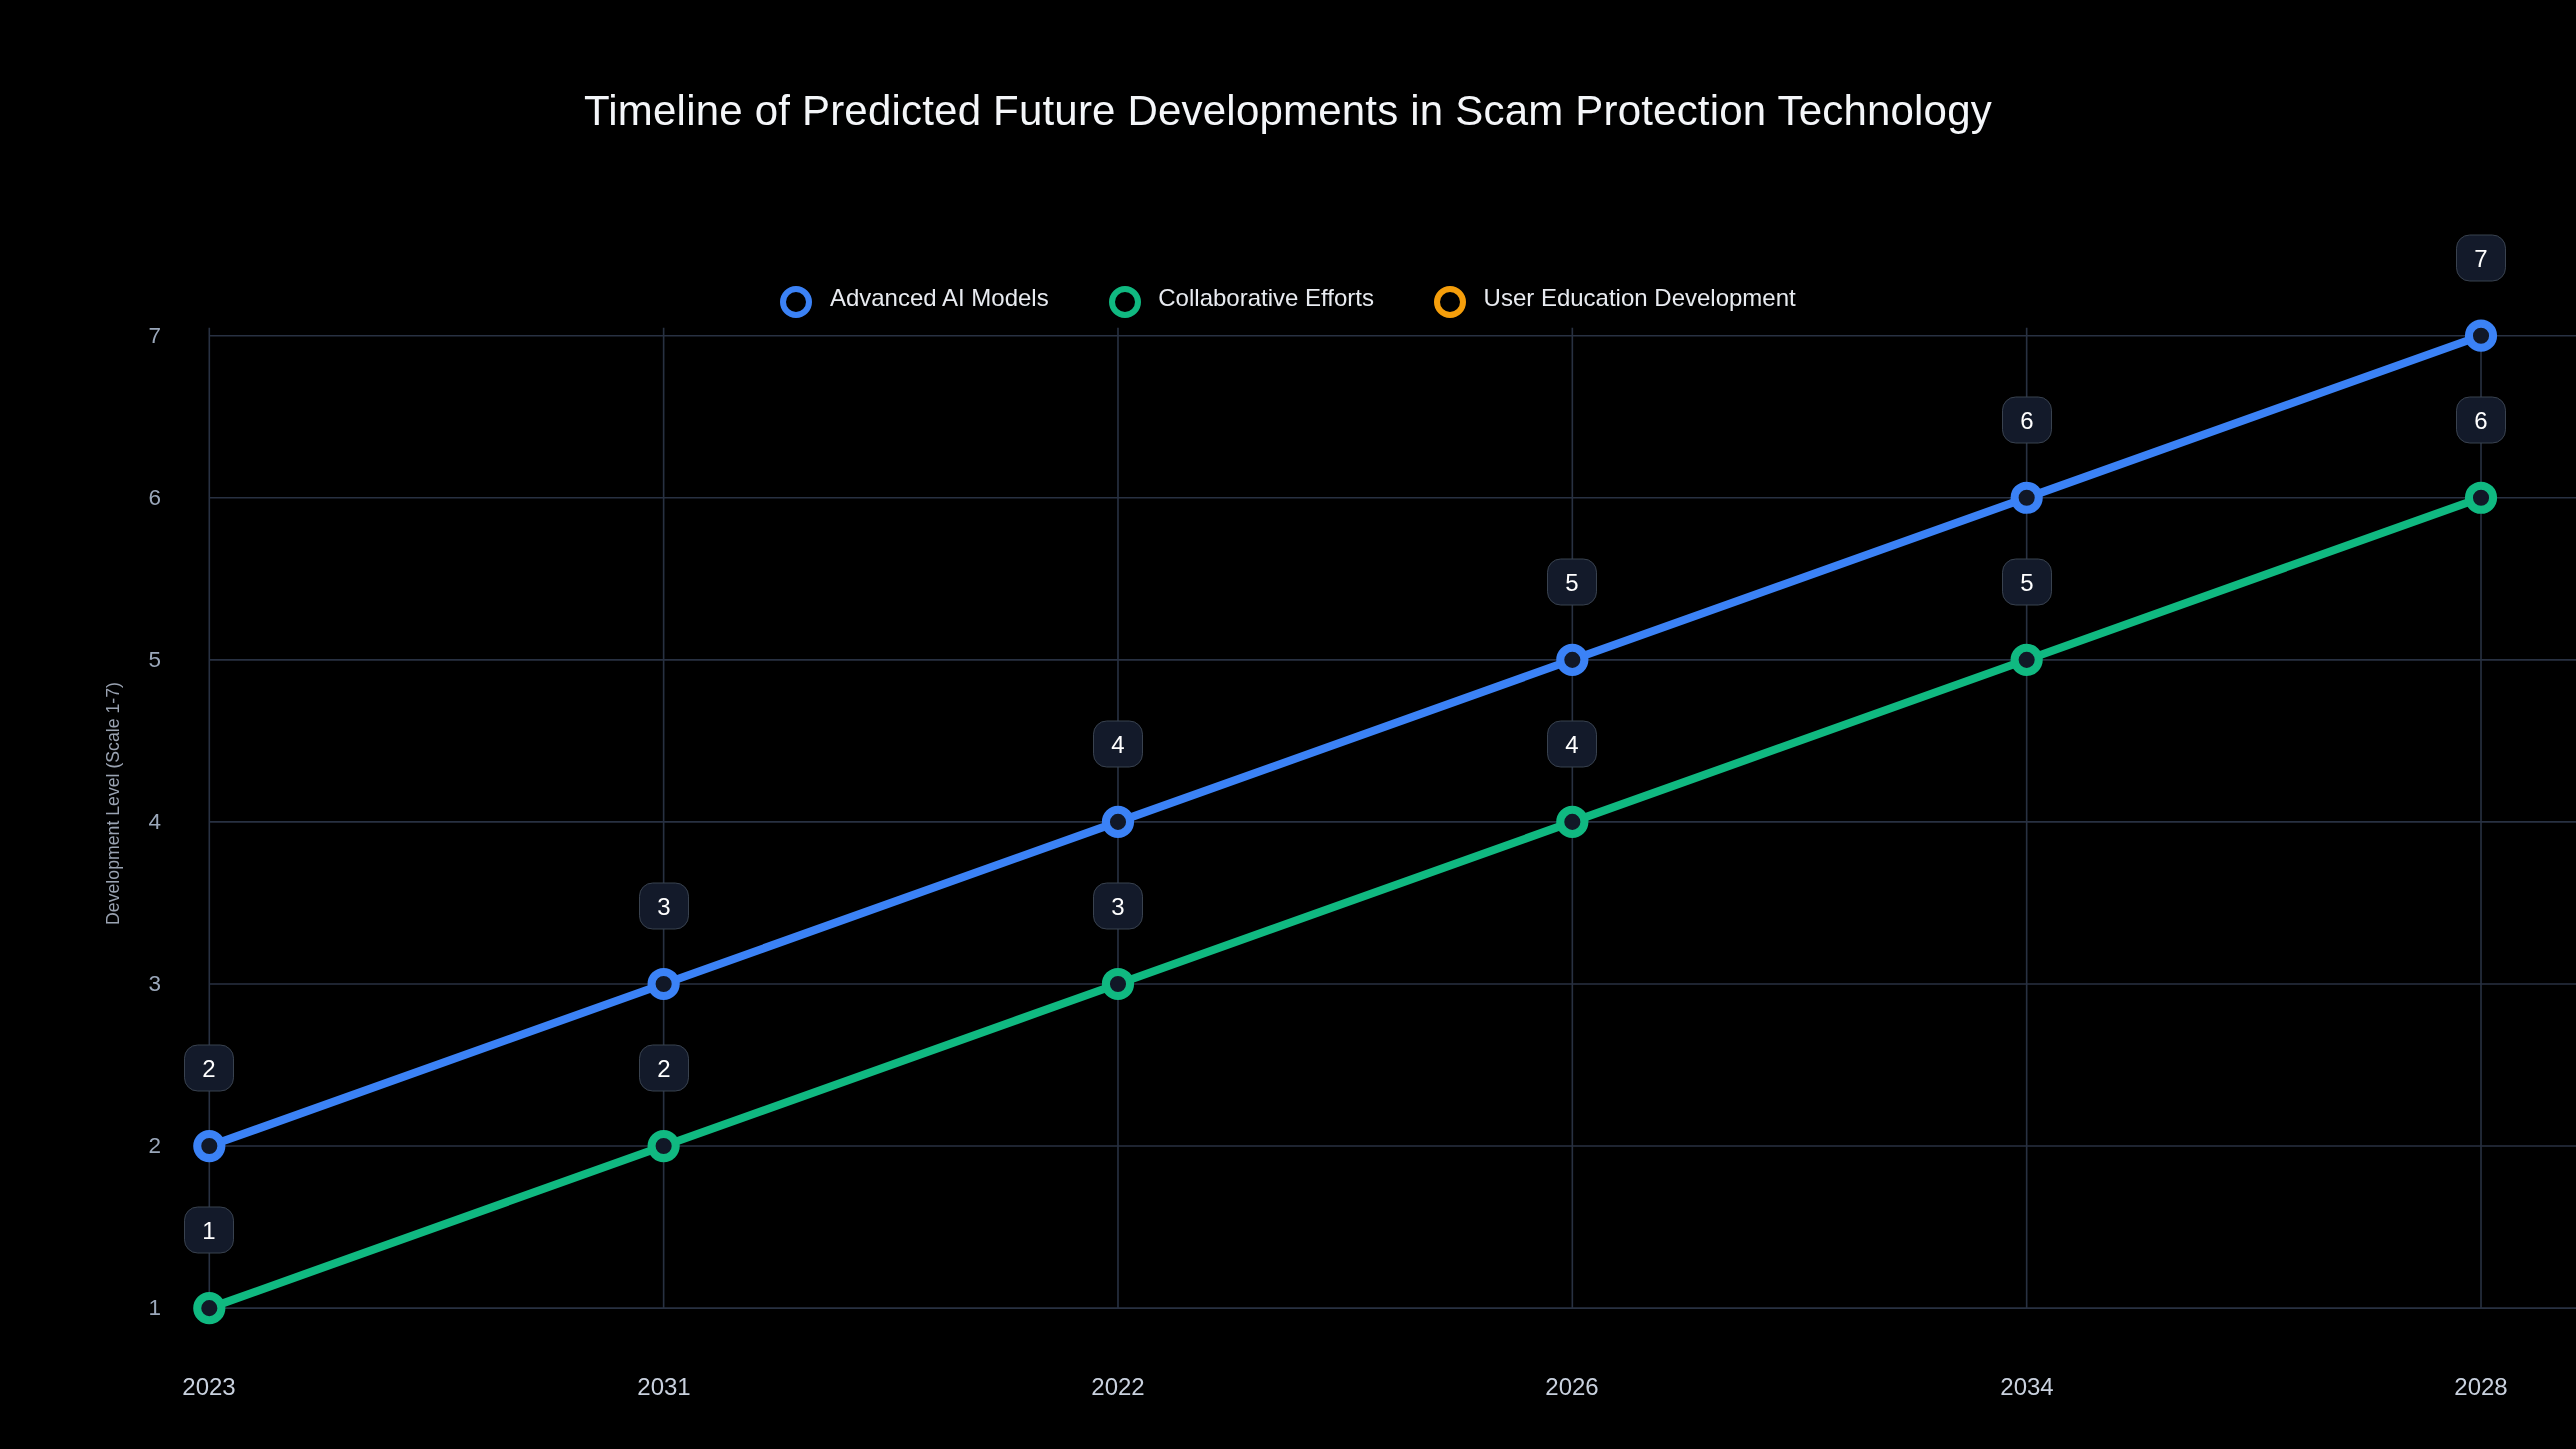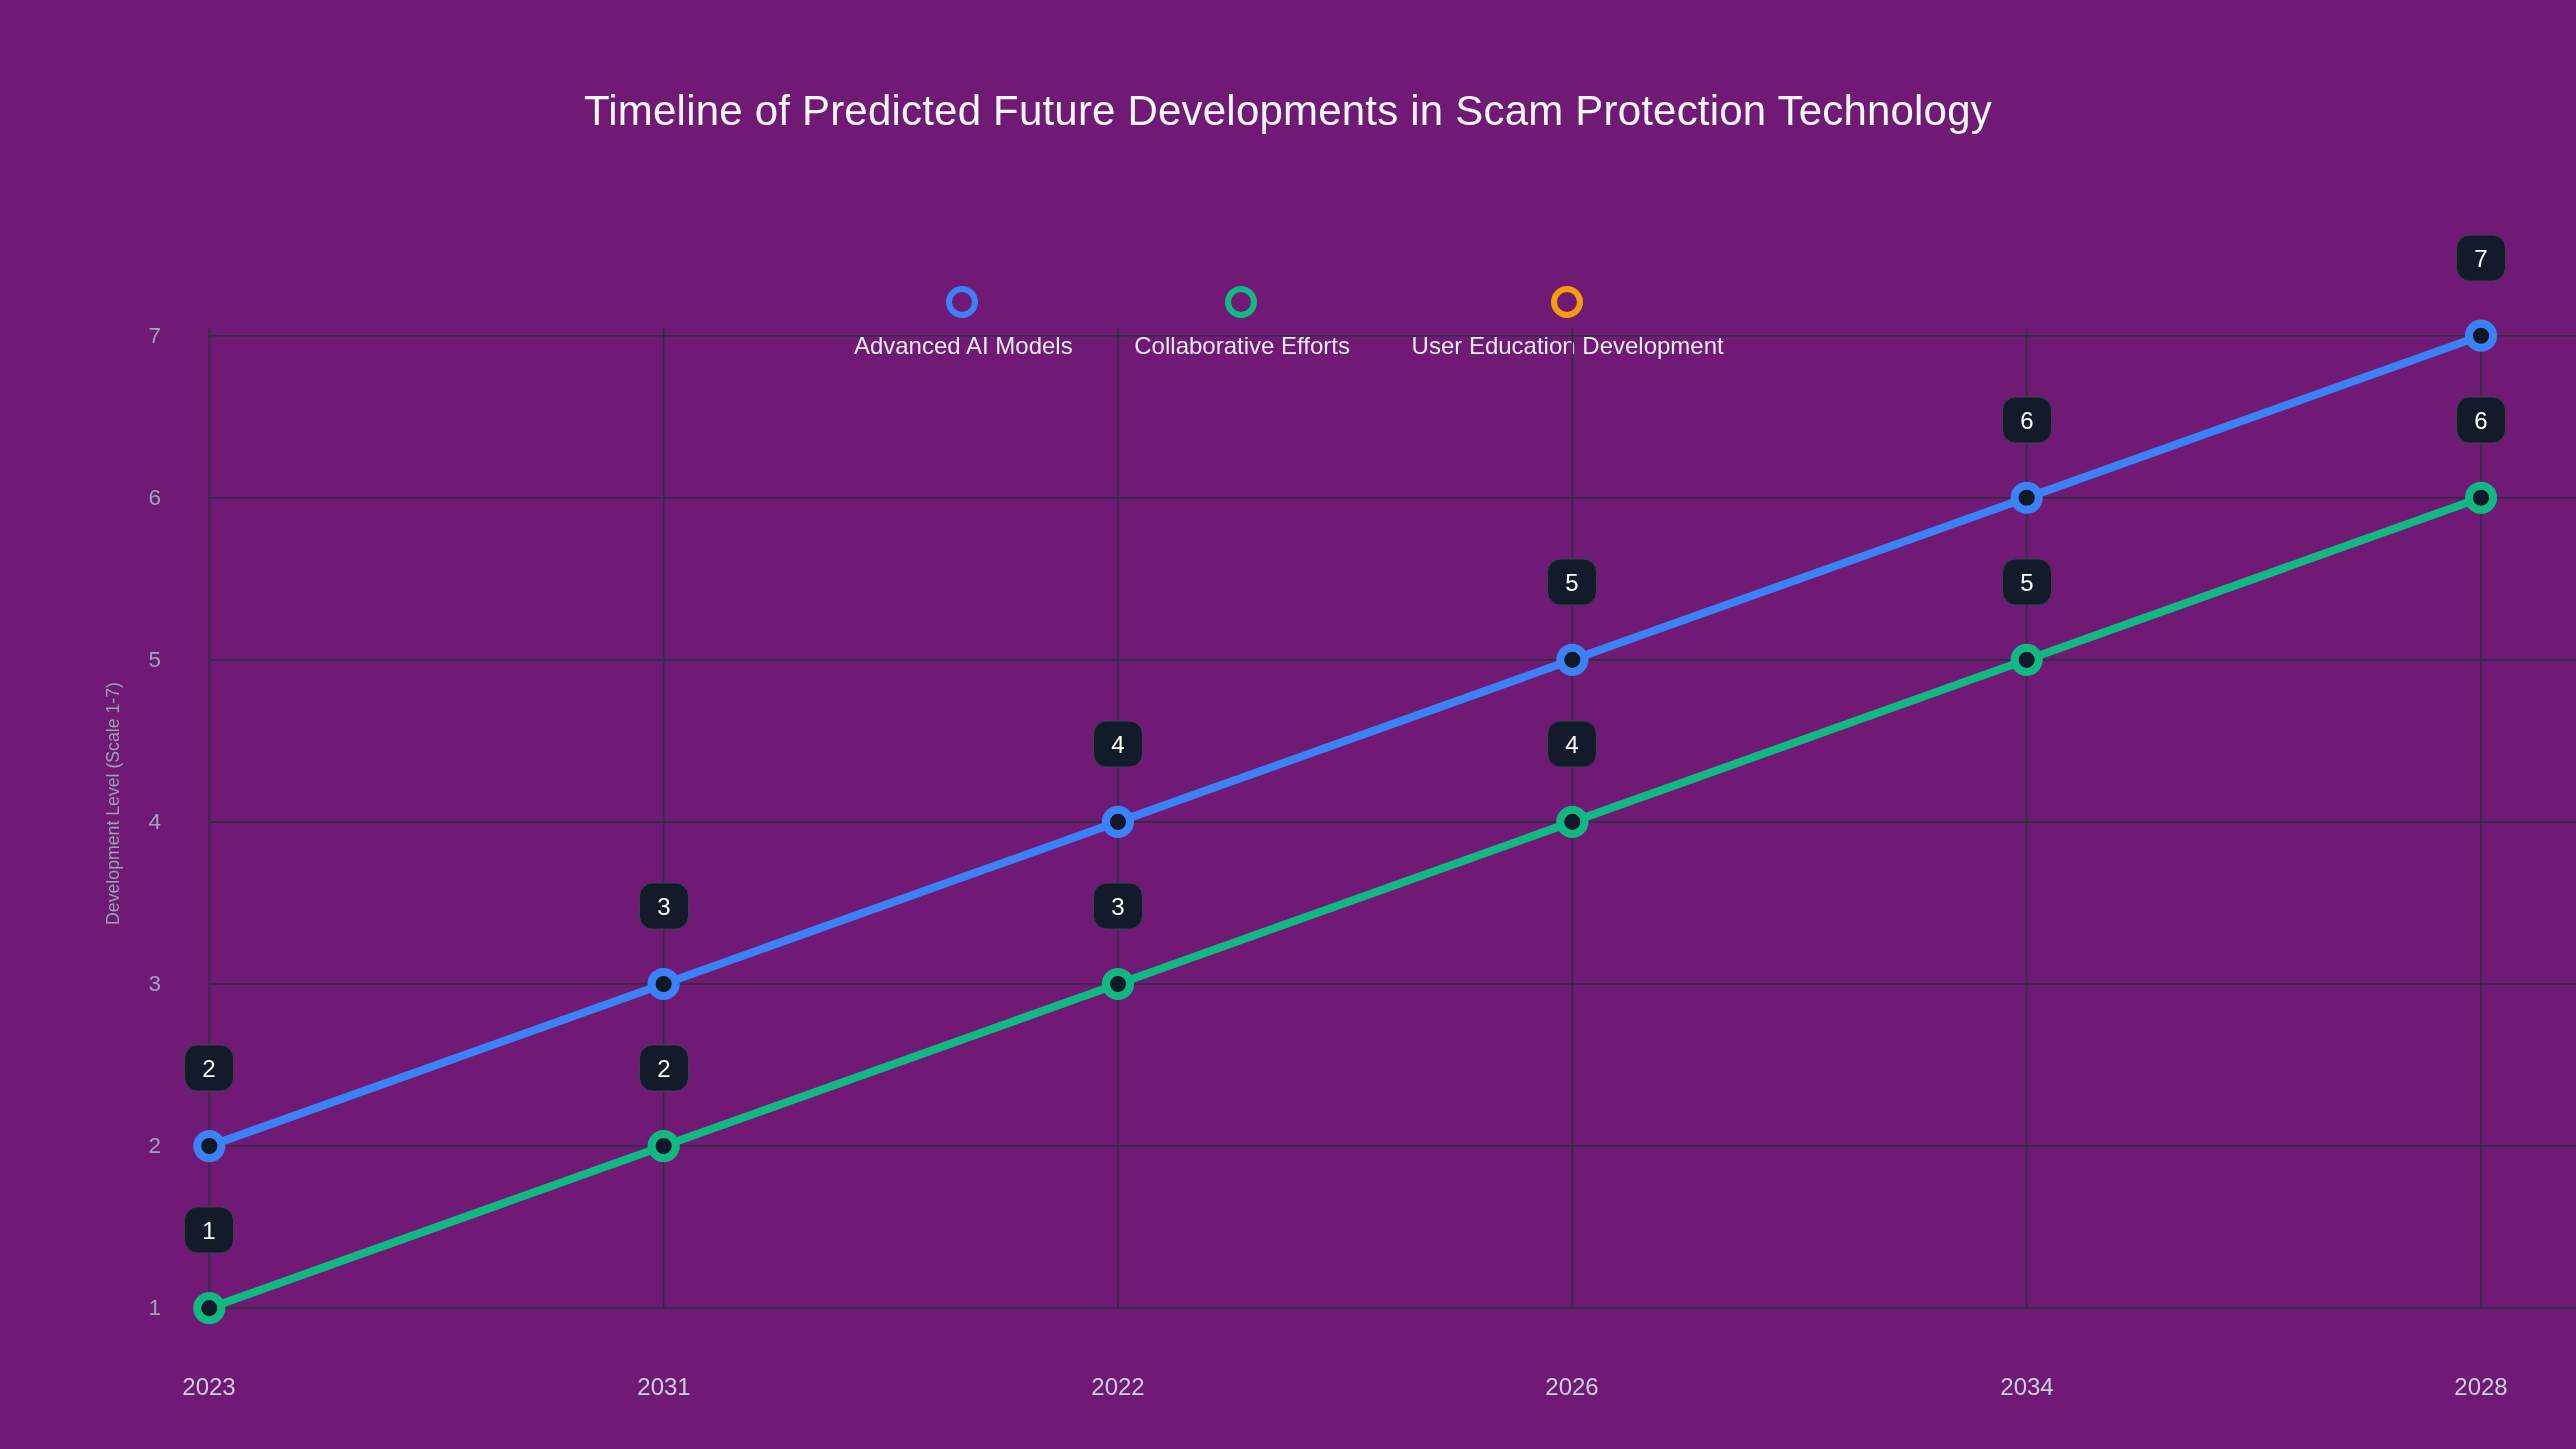--- a/index.html
+++ b/index.html
@@ -9,7 +9,7 @@
     font-family:"Liberation Sans", sans-serif;
     overflow:hidden;
   }
-  #root { position:relative; width:2576px; height:1449px; background:#701a75; }
+  #root { position:relative; width:2576px; height:1449px; background:#000000; }
 
   
   .chart-title {

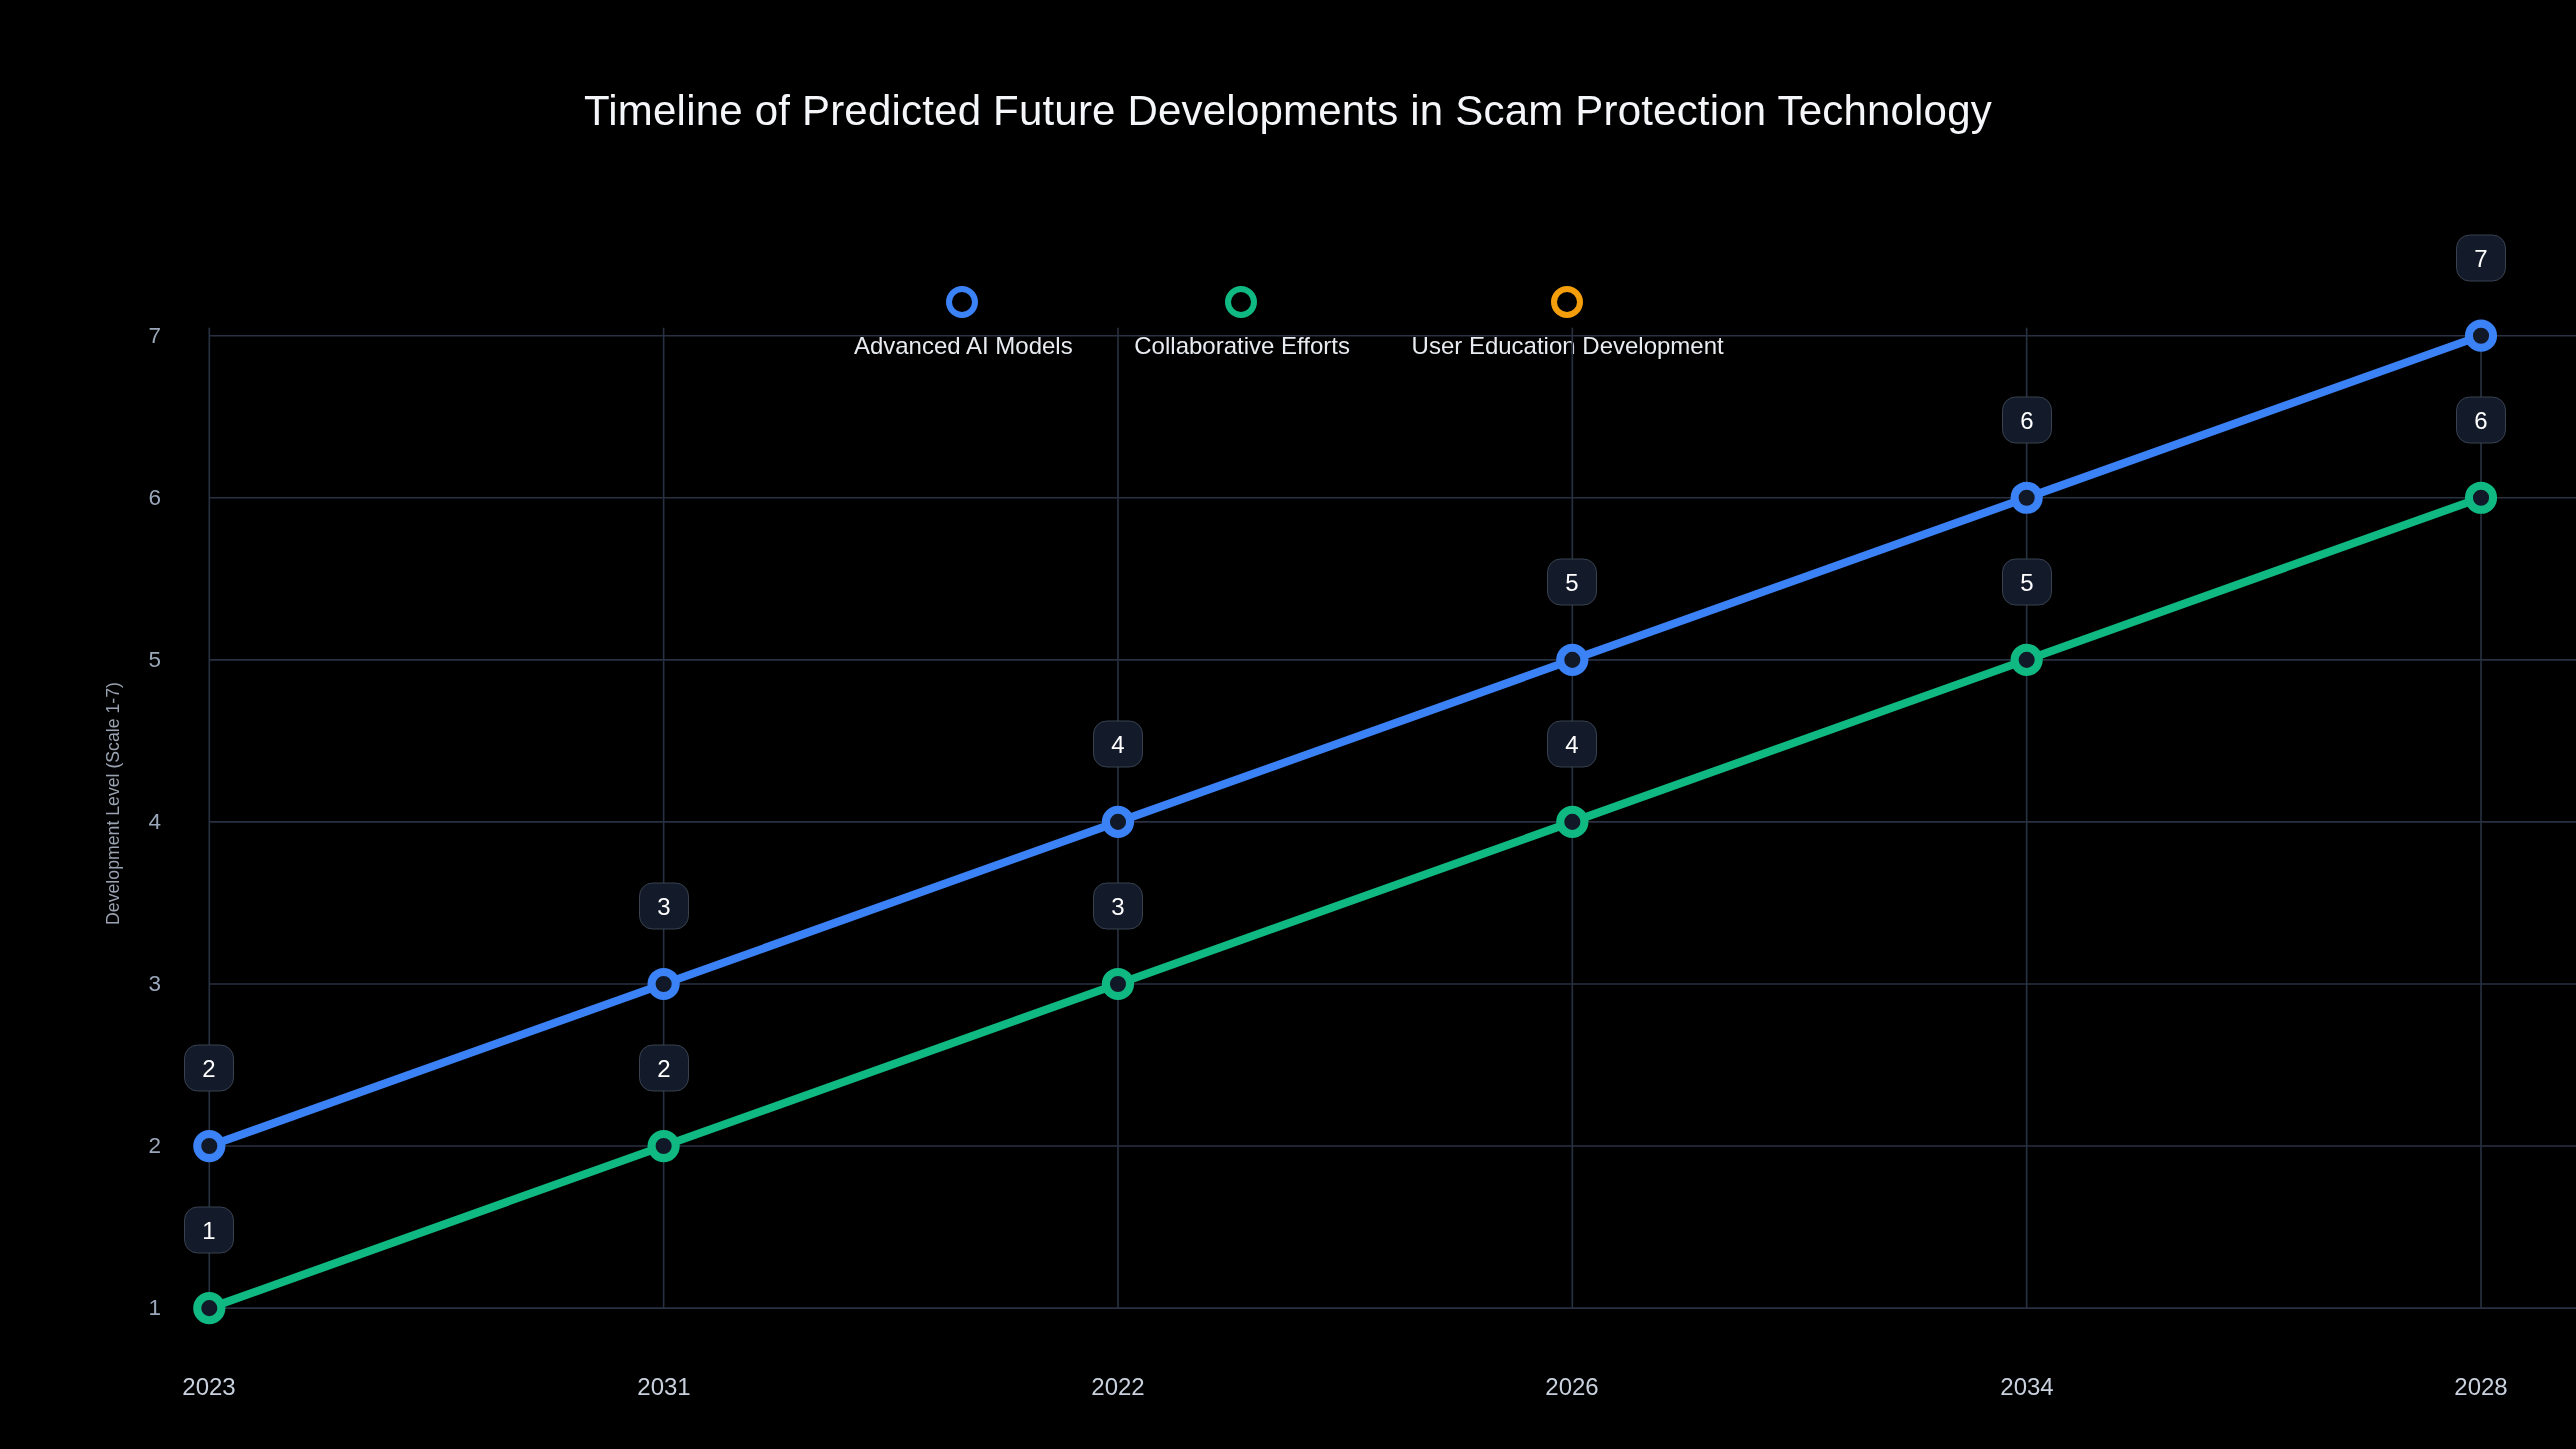--- a/index.html
+++ b/index.html
@@ -25,7 +25,7 @@
     display:flex; justify-content:center; align-items:center;
     gap:60px;
   }
-  .legend-item { display:flex; align-items:center; gap:16px;flex-direction:column; }
+  .legend-item { display:flex; gap:16px; }
   .legend-swatch {
     width:32px; height:32px; border-radius:50%;
     border:6.4px solid #3b82f6; background:transparent;

